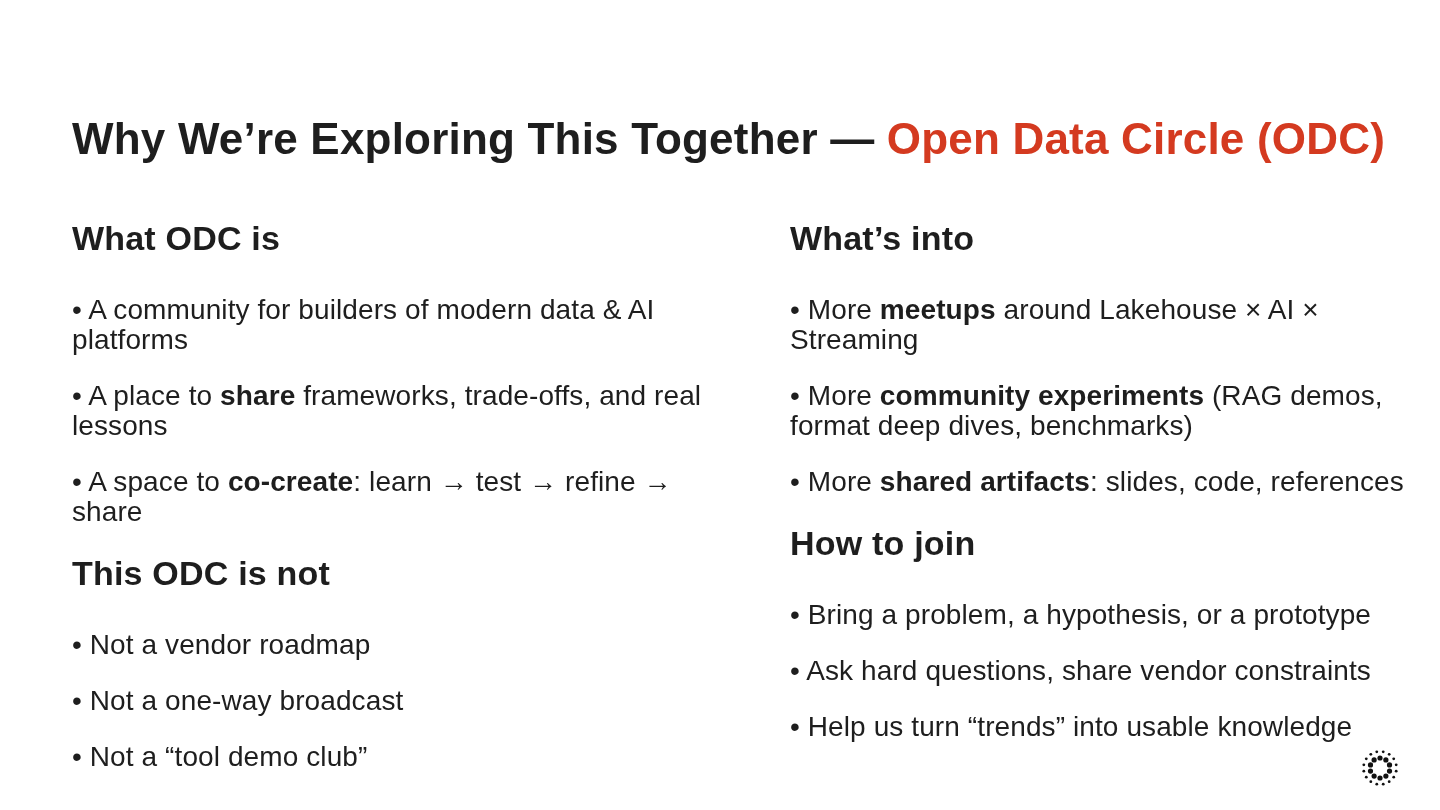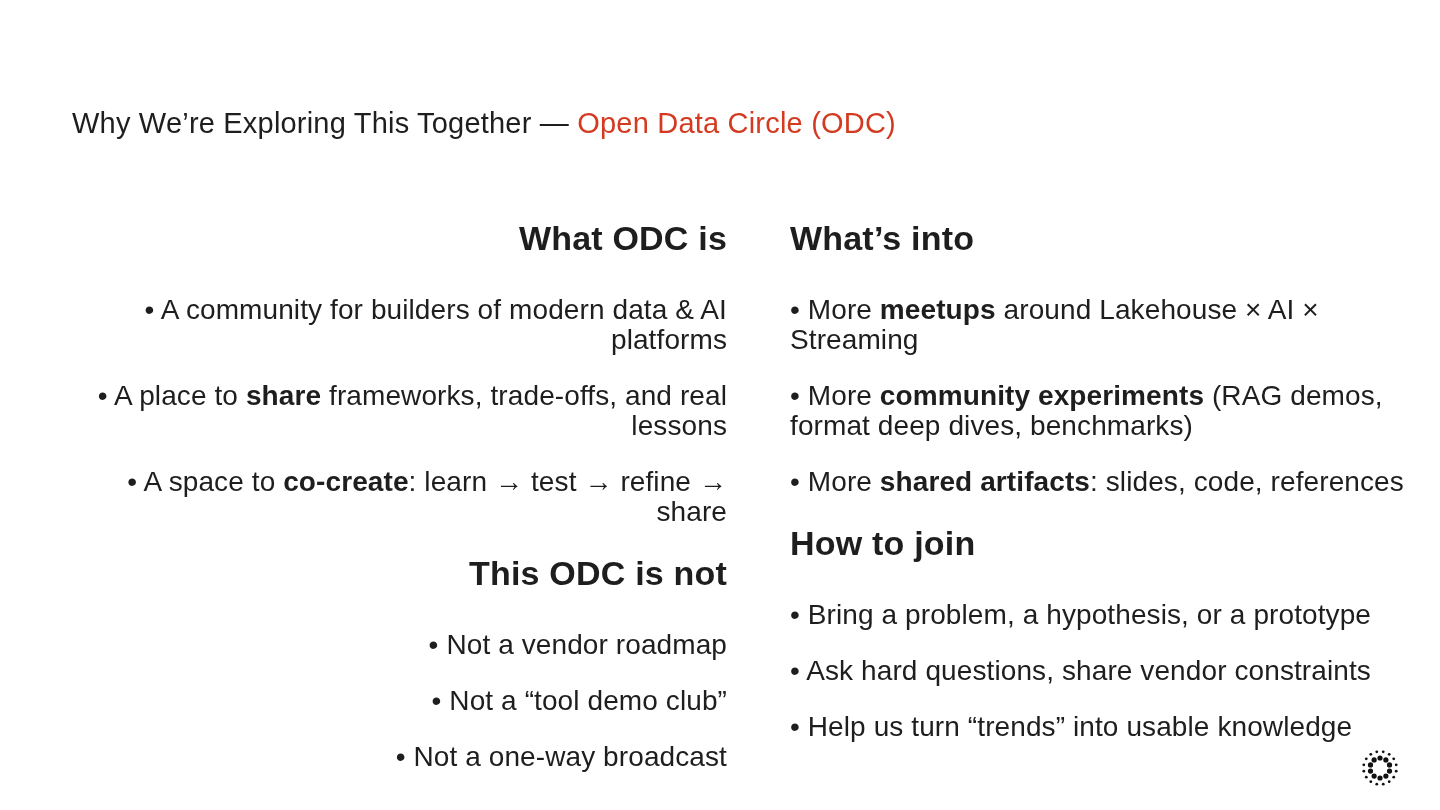--- a/index.html
+++ b/index.html
@@ -21,10 +21,10 @@
   .title {
     position: absolute;
     left: 72px;
-    top: 100px;
-    font-size: 29px;
+    top: 116px;
+    font-size: 44px;
     line-height: 46px;
-    font-weight: 400;
+    font-weight: 700;
     letter-spacing: 0.2px;
     white-space: nowrap;
     color: #1e1e1e;

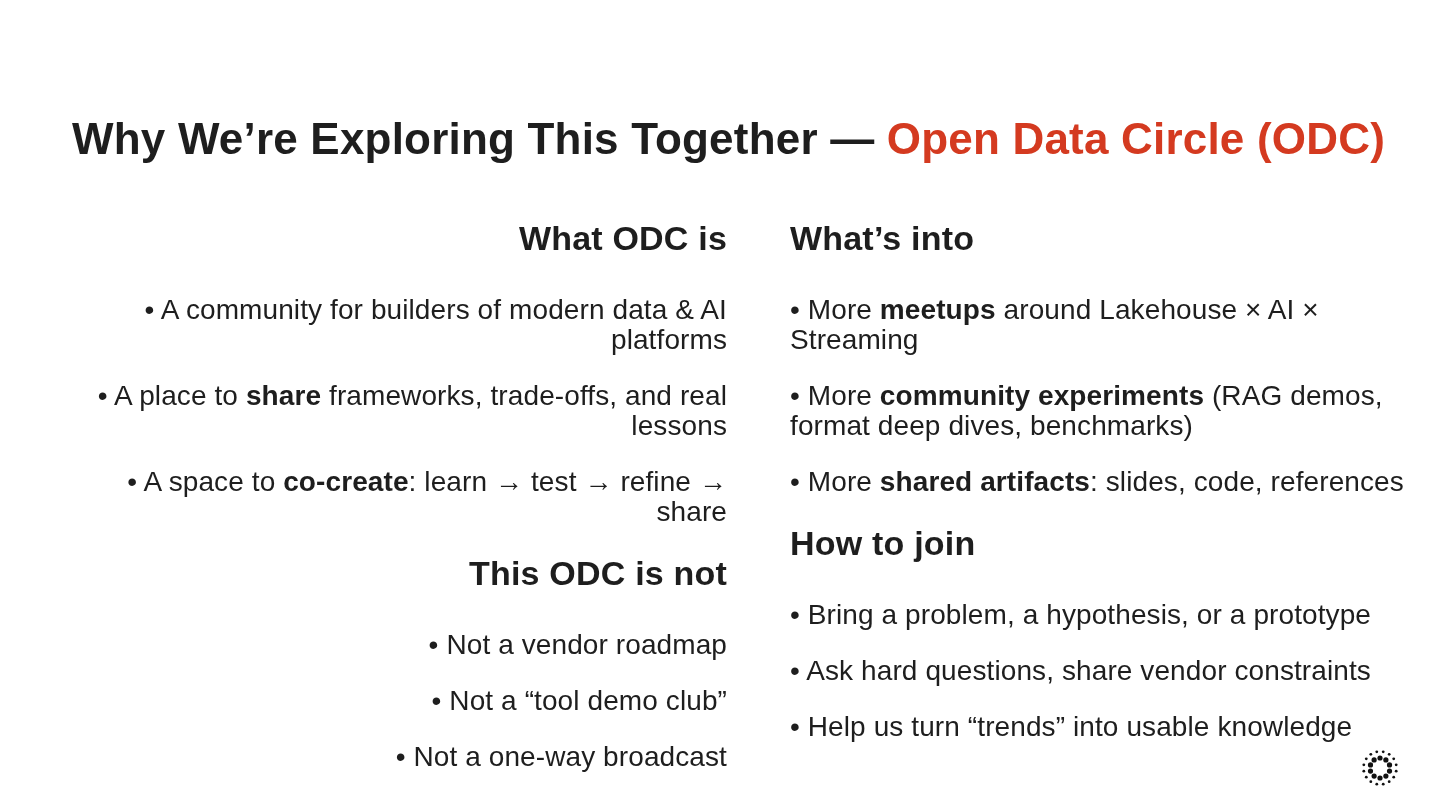--- a/index.html
+++ b/index.html
@@ -34,7 +34,7 @@
     position: absolute;
     top: 218px;
   }
-  .col-left  { left: 72px;  width: 655px; text-align: right; }
+  .col-left  { left: 72px;  width: 655px; }
   .col-right { left: 790px; width: 615px; }
   .col h2 {
     font-size: 34px;

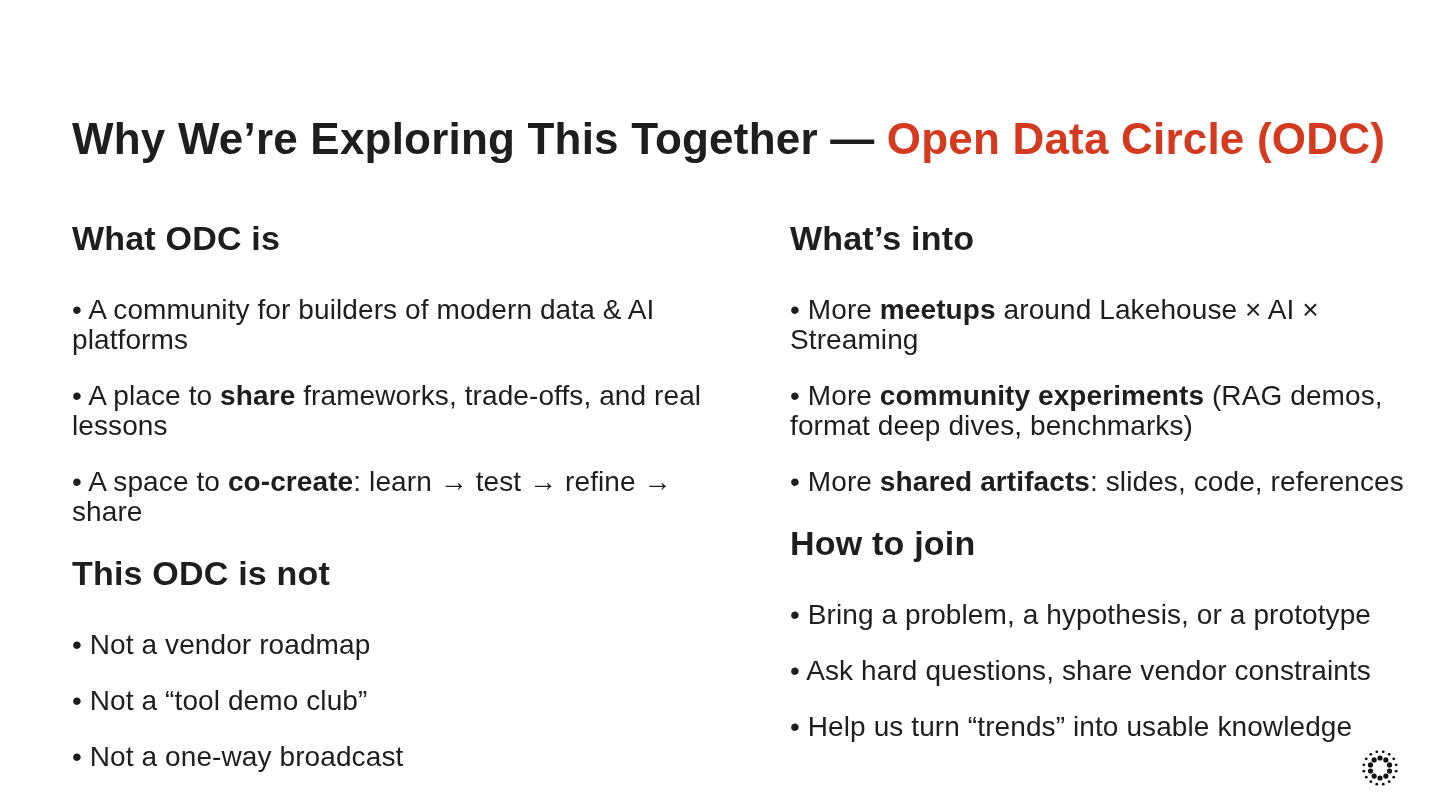--- a/index.html
+++ b/index.html
@@ -85,8 +85,8 @@
     <h2 class="sub">This ODC is not</h2>
     <div class="bullets">
         <p class="bullet"><span>• Not a vendor roadmap</span></p>
+        <p class="bullet"><span>• Not a one-way broadcast</span></p>
         <p class="bullet"><span>• Not a “tool demo club”</span></p>
-        <p class="bullet"><span>• Not a one-way broadcast</span></p>
       </div>
   </div>
 

